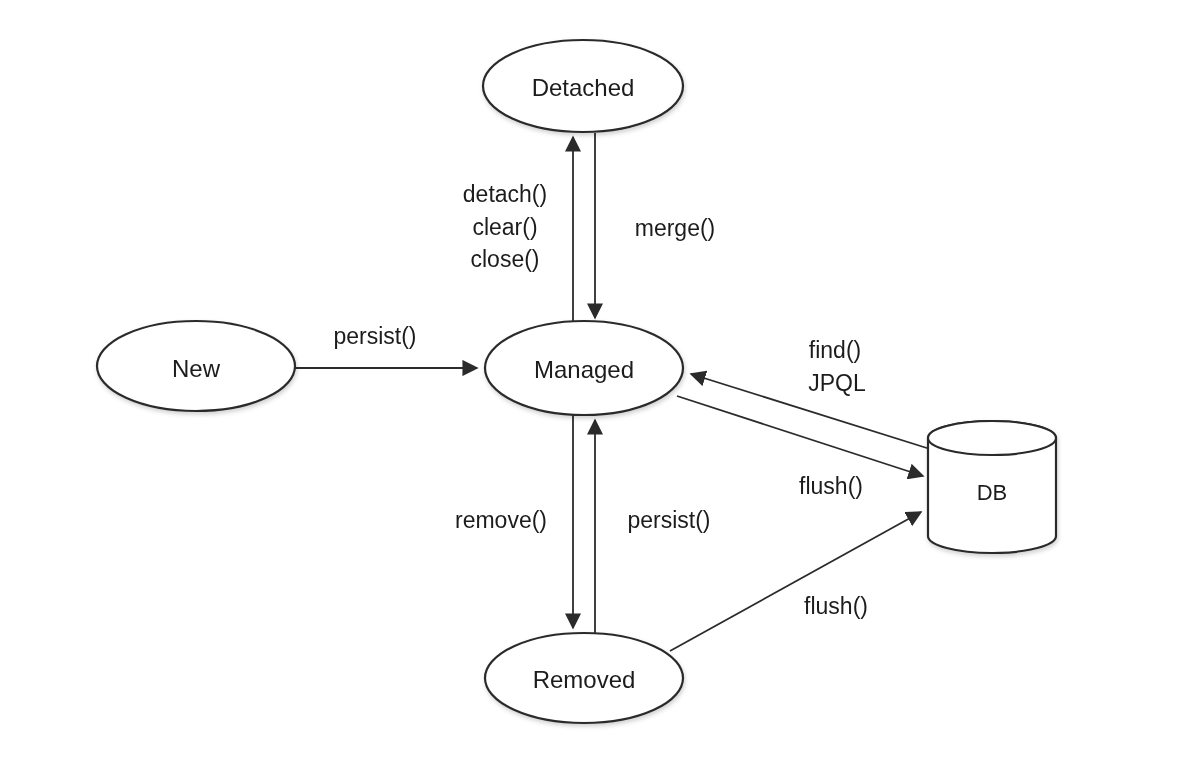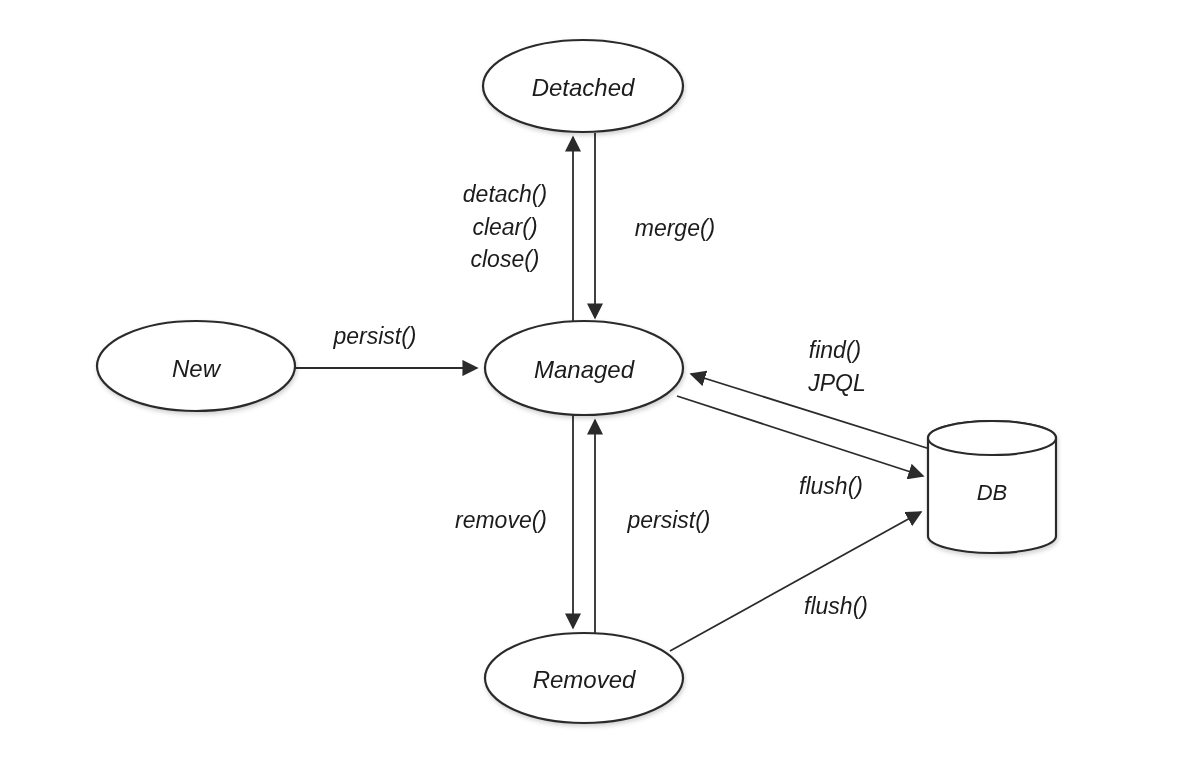--- a/index.html
+++ b/index.html
@@ -14,7 +14,6 @@
     height: 782px;
     background: var(--bg, #ffffff);
     overflow: hidden;
-    font-style: italic;
   }
   svg { display: block; }
   .node-shape {

